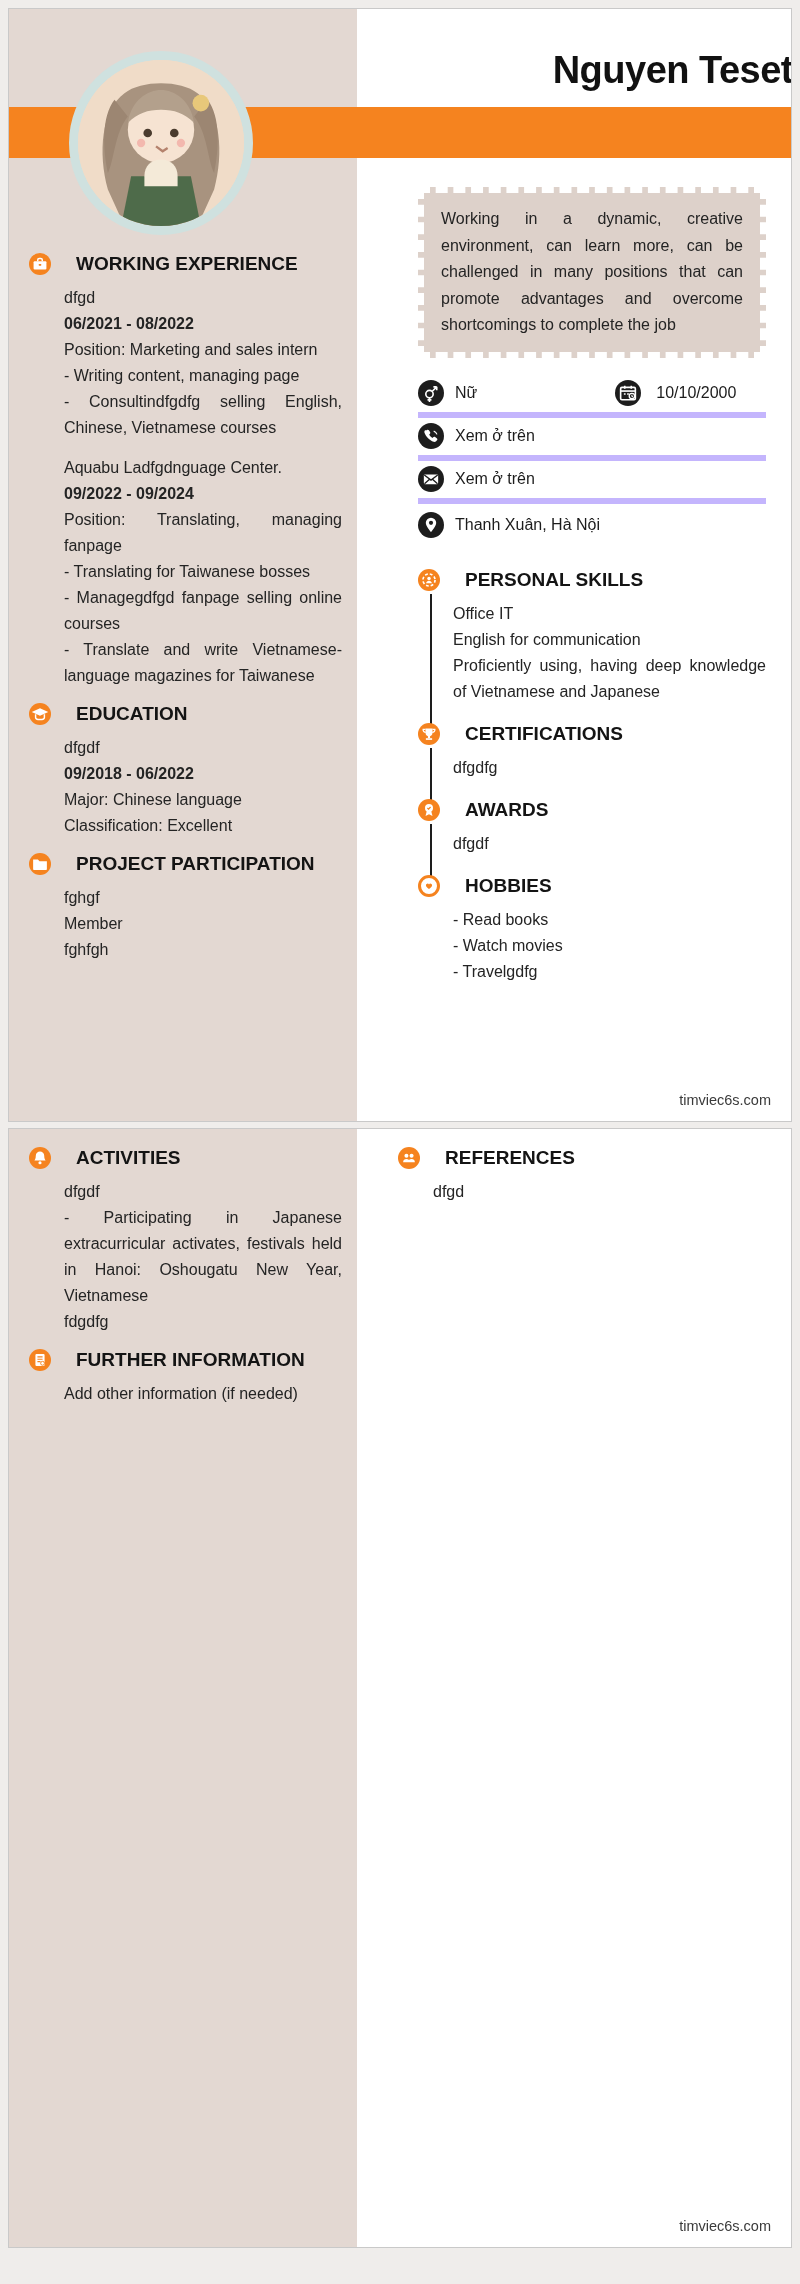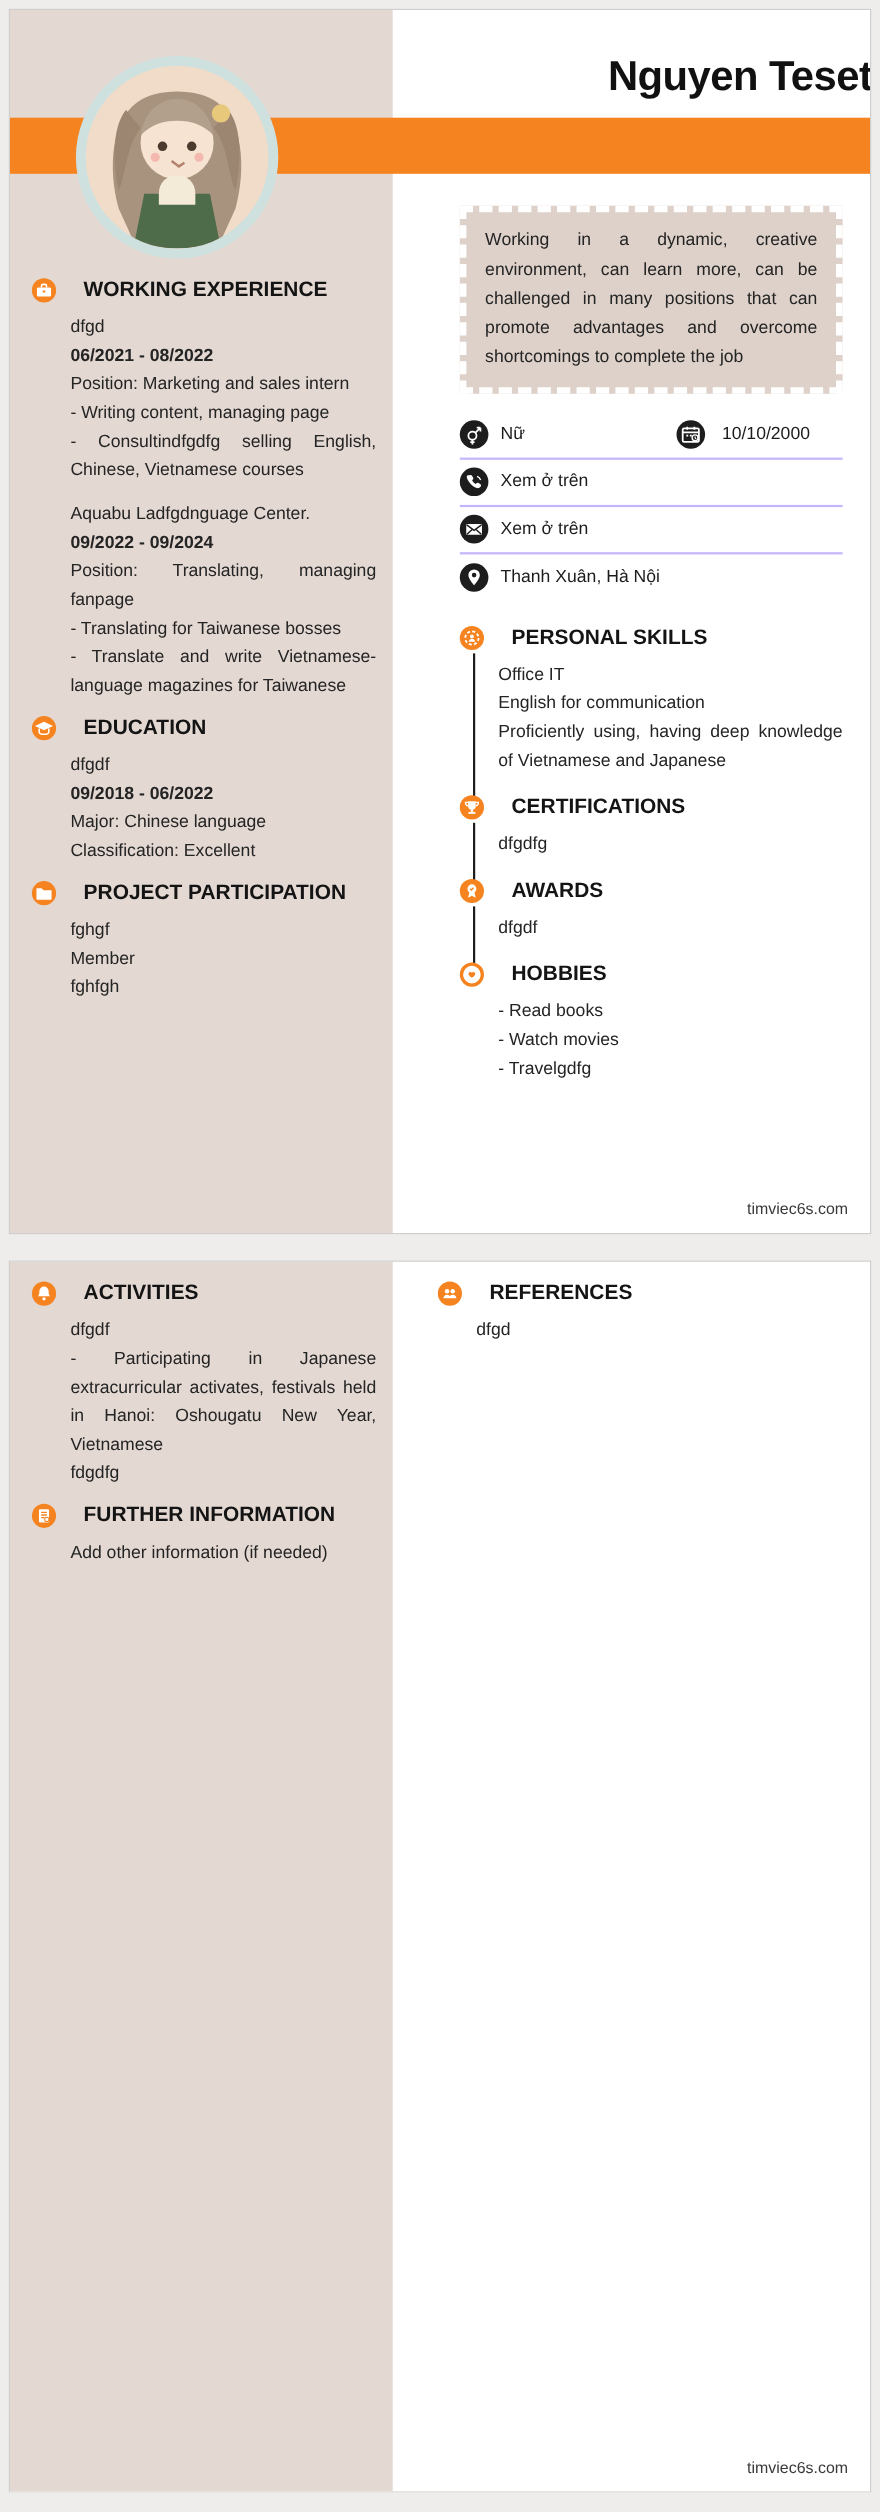--- a/index.html
+++ b/index.html
@@ -76,7 +76,7 @@
   .info-rows { margin-bottom:22px; }
   .info-row {
     display:flex; align-items:center; height:43px;
-    border-bottom:2px solid #c4b5fd;
+    border-bottom:6px solid #c4b5fd;
   }
   .info-row.last { border-bottom:none; }
   .info-cell { display:flex; align-items:center; gap:11px; }

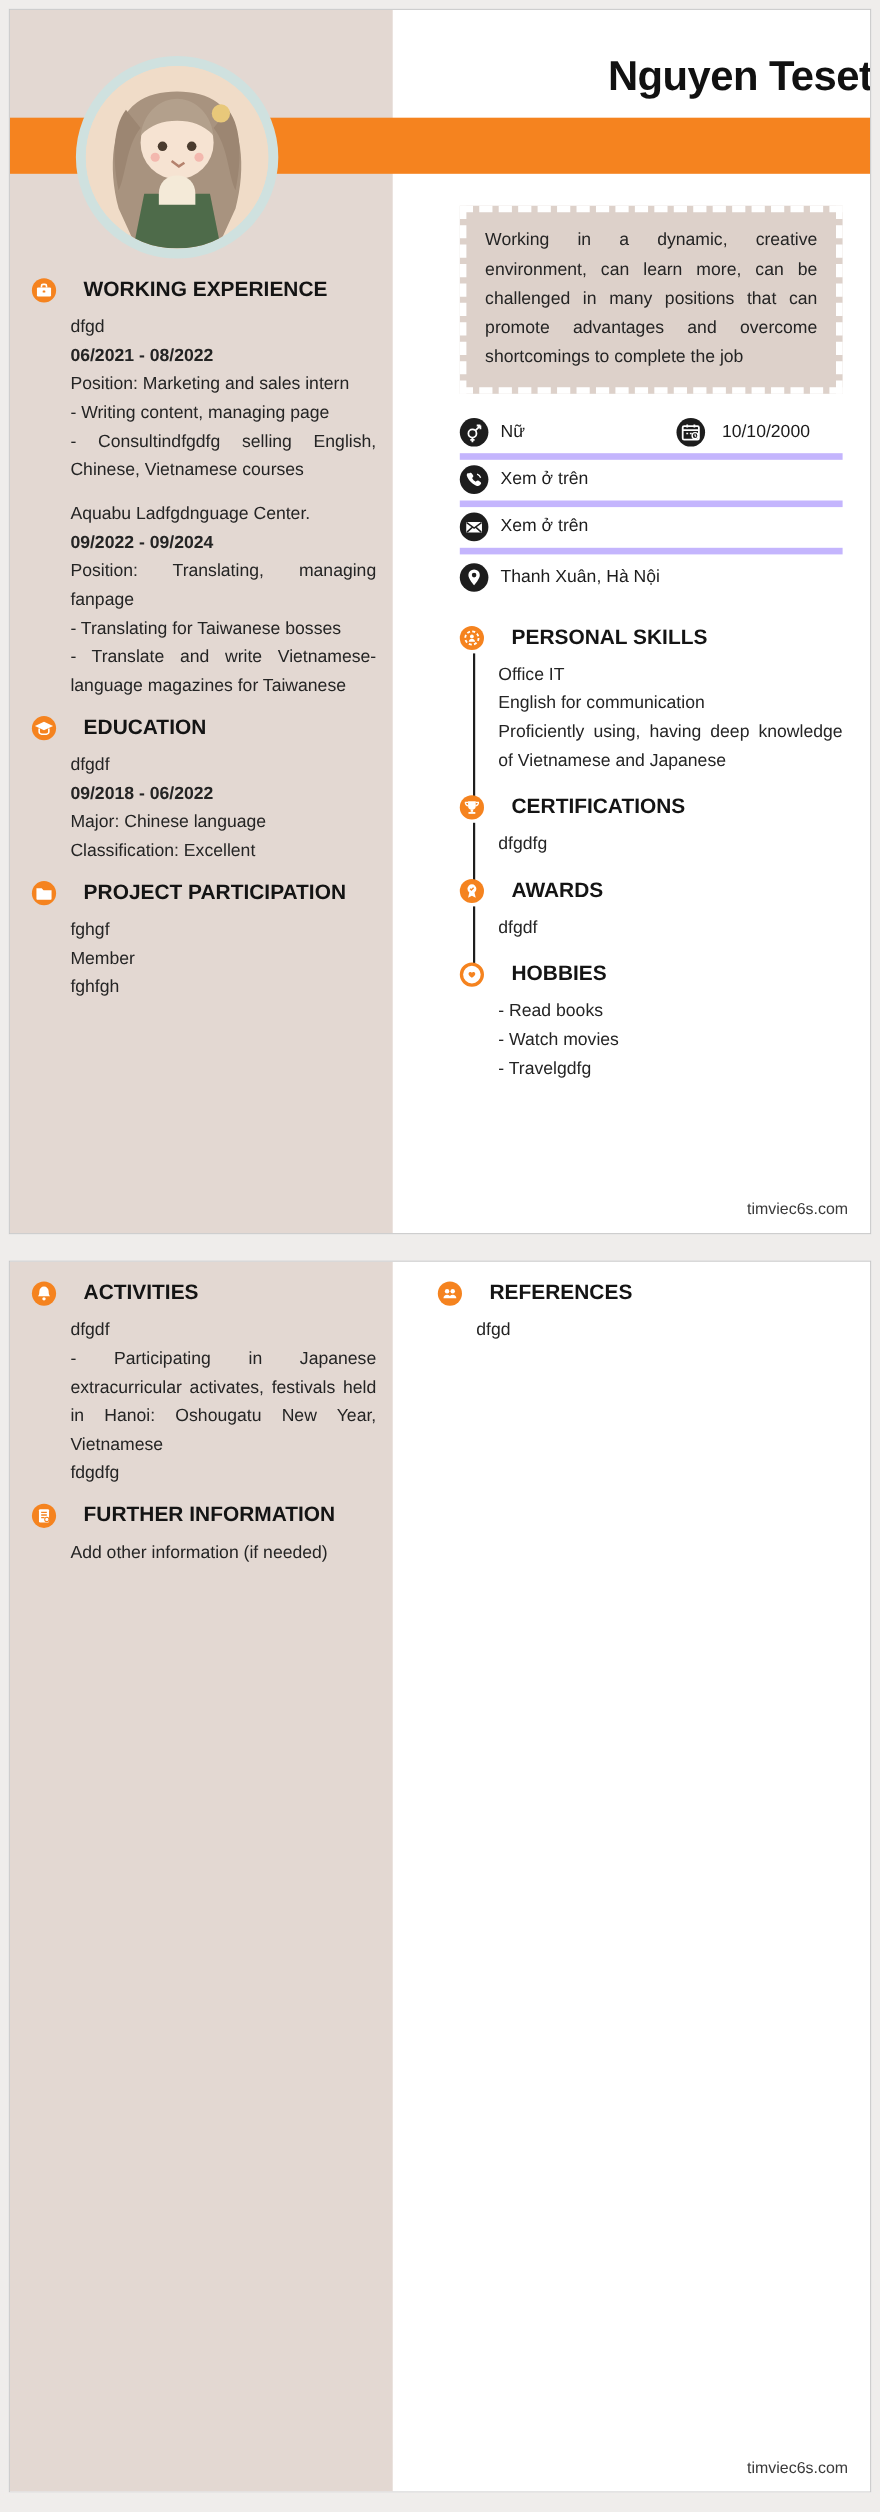--- a/index.html
+++ b/index.html
@@ -134,6 +134,7 @@
           <div class="line bold">09/2022 - 09/2024</div>
           <div class="line">Position: Translating, managing fanpage</div>
           <div class="line">- Translating for Taiwanese bosses</div>
+          <div class="line">- Managegdfgd fanpage selling online courses</div>
           <div class="line">- Translate and write Vietnamese-language magazines for Taiwanese</div>
         </div>
       </div>

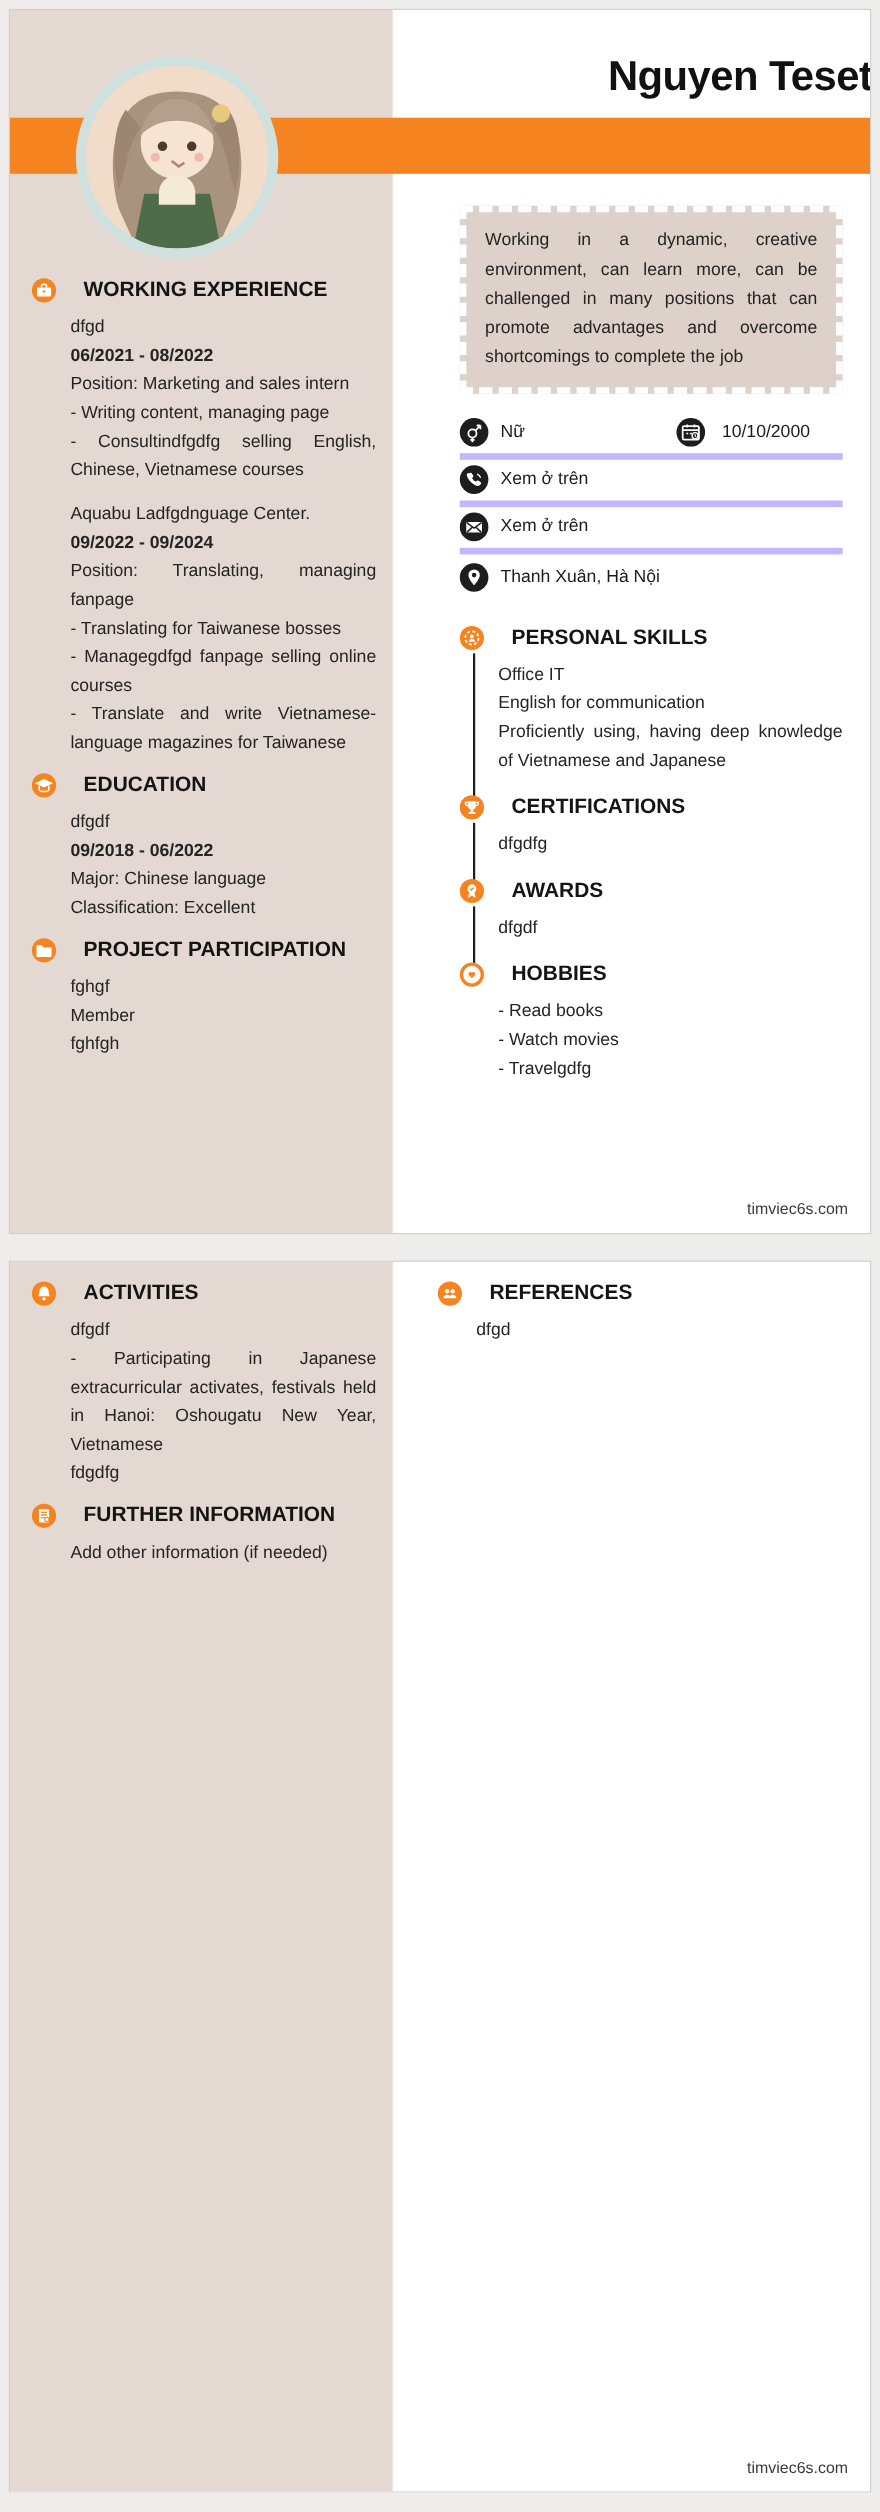--- a/index.html
+++ b/index.html
@@ -13,7 +13,7 @@
     background:#fff; border:1px solid #c9c9c9; overflow:hidden;
   }
   .page1 { height:1114px; margin-top:8px; }
-  .page2 { height:1120px; margin-top:24px; }
+  .page2 { height:1120px; margin-top:6px; }
 
   
   .sidebar {

